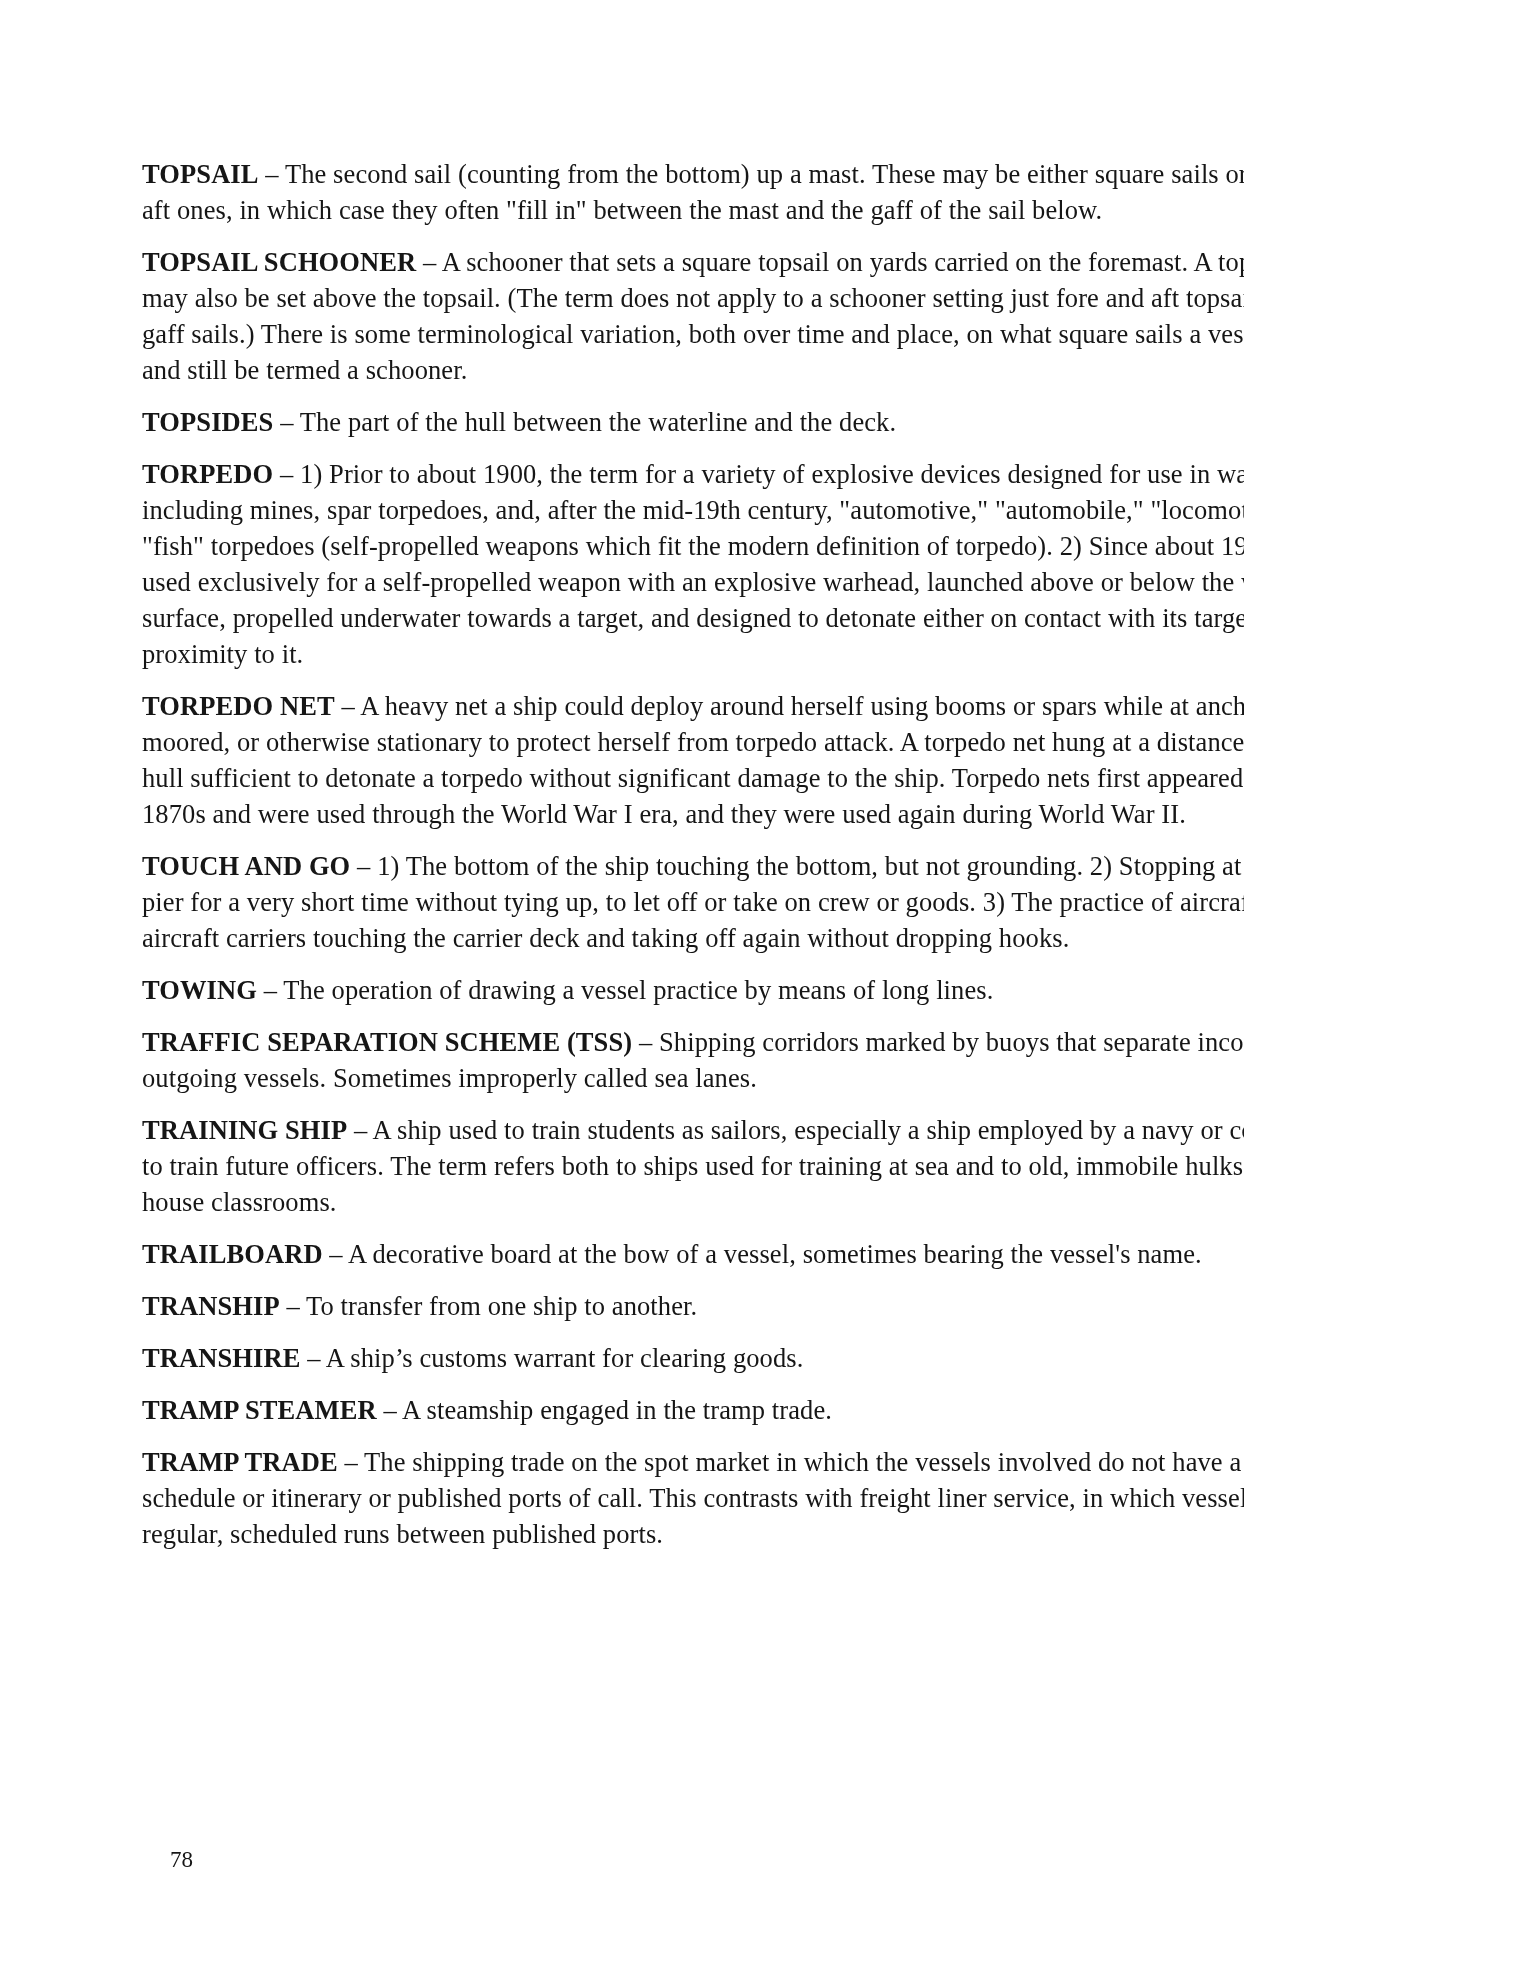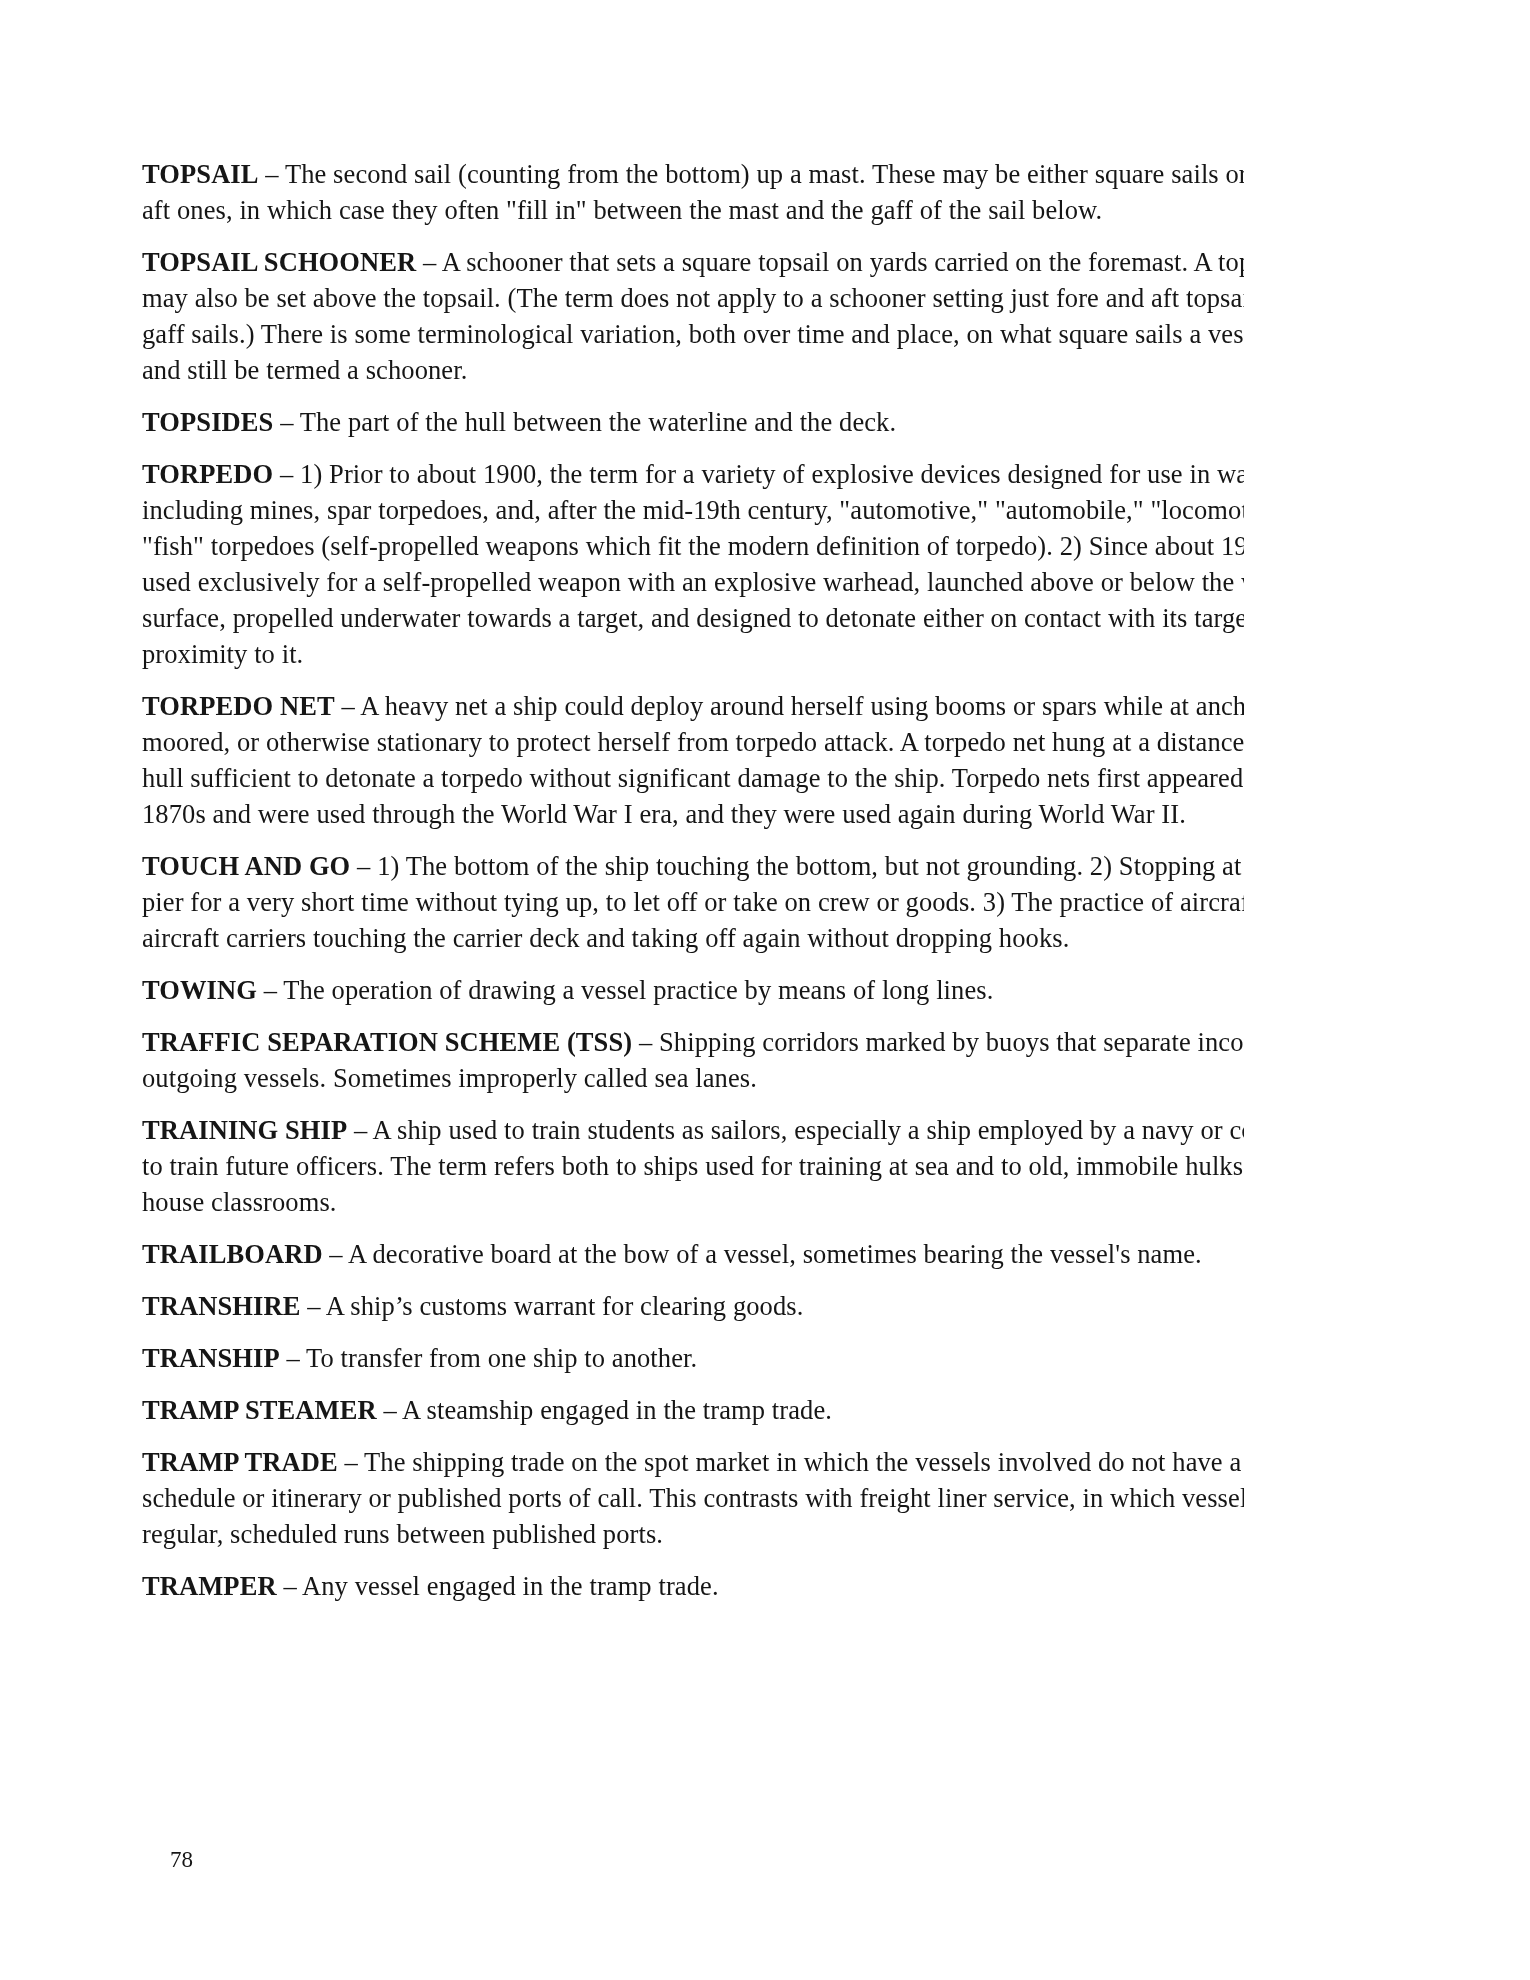--- a/index.html
+++ b/index.html
@@ -57,8 +57,8 @@
       <p class="entry"><span class="term">TRAFFIC SEPARATION SCHEME (TSS)</span><span class="separator"> – </span><span class="definition">Shipping corridors marked by buoys that separate incoming from outgoing vessels. Sometimes improperly called sea lanes.</span></p>
       <p class="entry"><span class="term">TRAINING SHIP</span><span class="separator"> – </span><span class="definition">A ship used to train students as sailors, especially a ship employed by a navy or coast guard to train future officers. The term refers both to ships used for training at sea and to old, immobile hulks used to house classrooms.</span></p>
       <p class="entry"><span class="term">TRAILBOARD</span><span class="separator"> – </span><span class="definition">A decorative board at the bow of a vessel, sometimes bearing the vessel's name.</span></p>
+      <p class="entry"><span class="term">TRANSHIP</span><span class="separator"> – </span><span class="definition">To transfer from one ship to another.</span></p>
       <p class="entry"><span class="term">TRANSHIRE</span><span class="separator"> – </span><span class="definition">A ship’s customs warrant for clearing goods.</span></p>
-      <p class="entry"><span class="term">TRANSHIP</span><span class="separator"> – </span><span class="definition">To transfer from one ship to another.</span></p>
       <p class="entry"><span class="term">TRAMP STEAMER</span><span class="separator"> – </span><span class="definition">A steamship engaged in the tramp trade.</span></p>
       <p class="entry"><span class="term">TRAMP TRADE</span><span class="separator"> – </span><span class="definition">The shipping trade on the spot market in which the vessels involved do not have a fixed schedule or itinerary or published ports of call. This contrasts with freight liner service, in which vessels make regular, scheduled runs between published ports.</span></p>
       <p class="entry"><span class="term">TRAMPER</span><span class="separator"> – </span><span class="definition">Any vessel engaged in the tramp trade.</span></p>

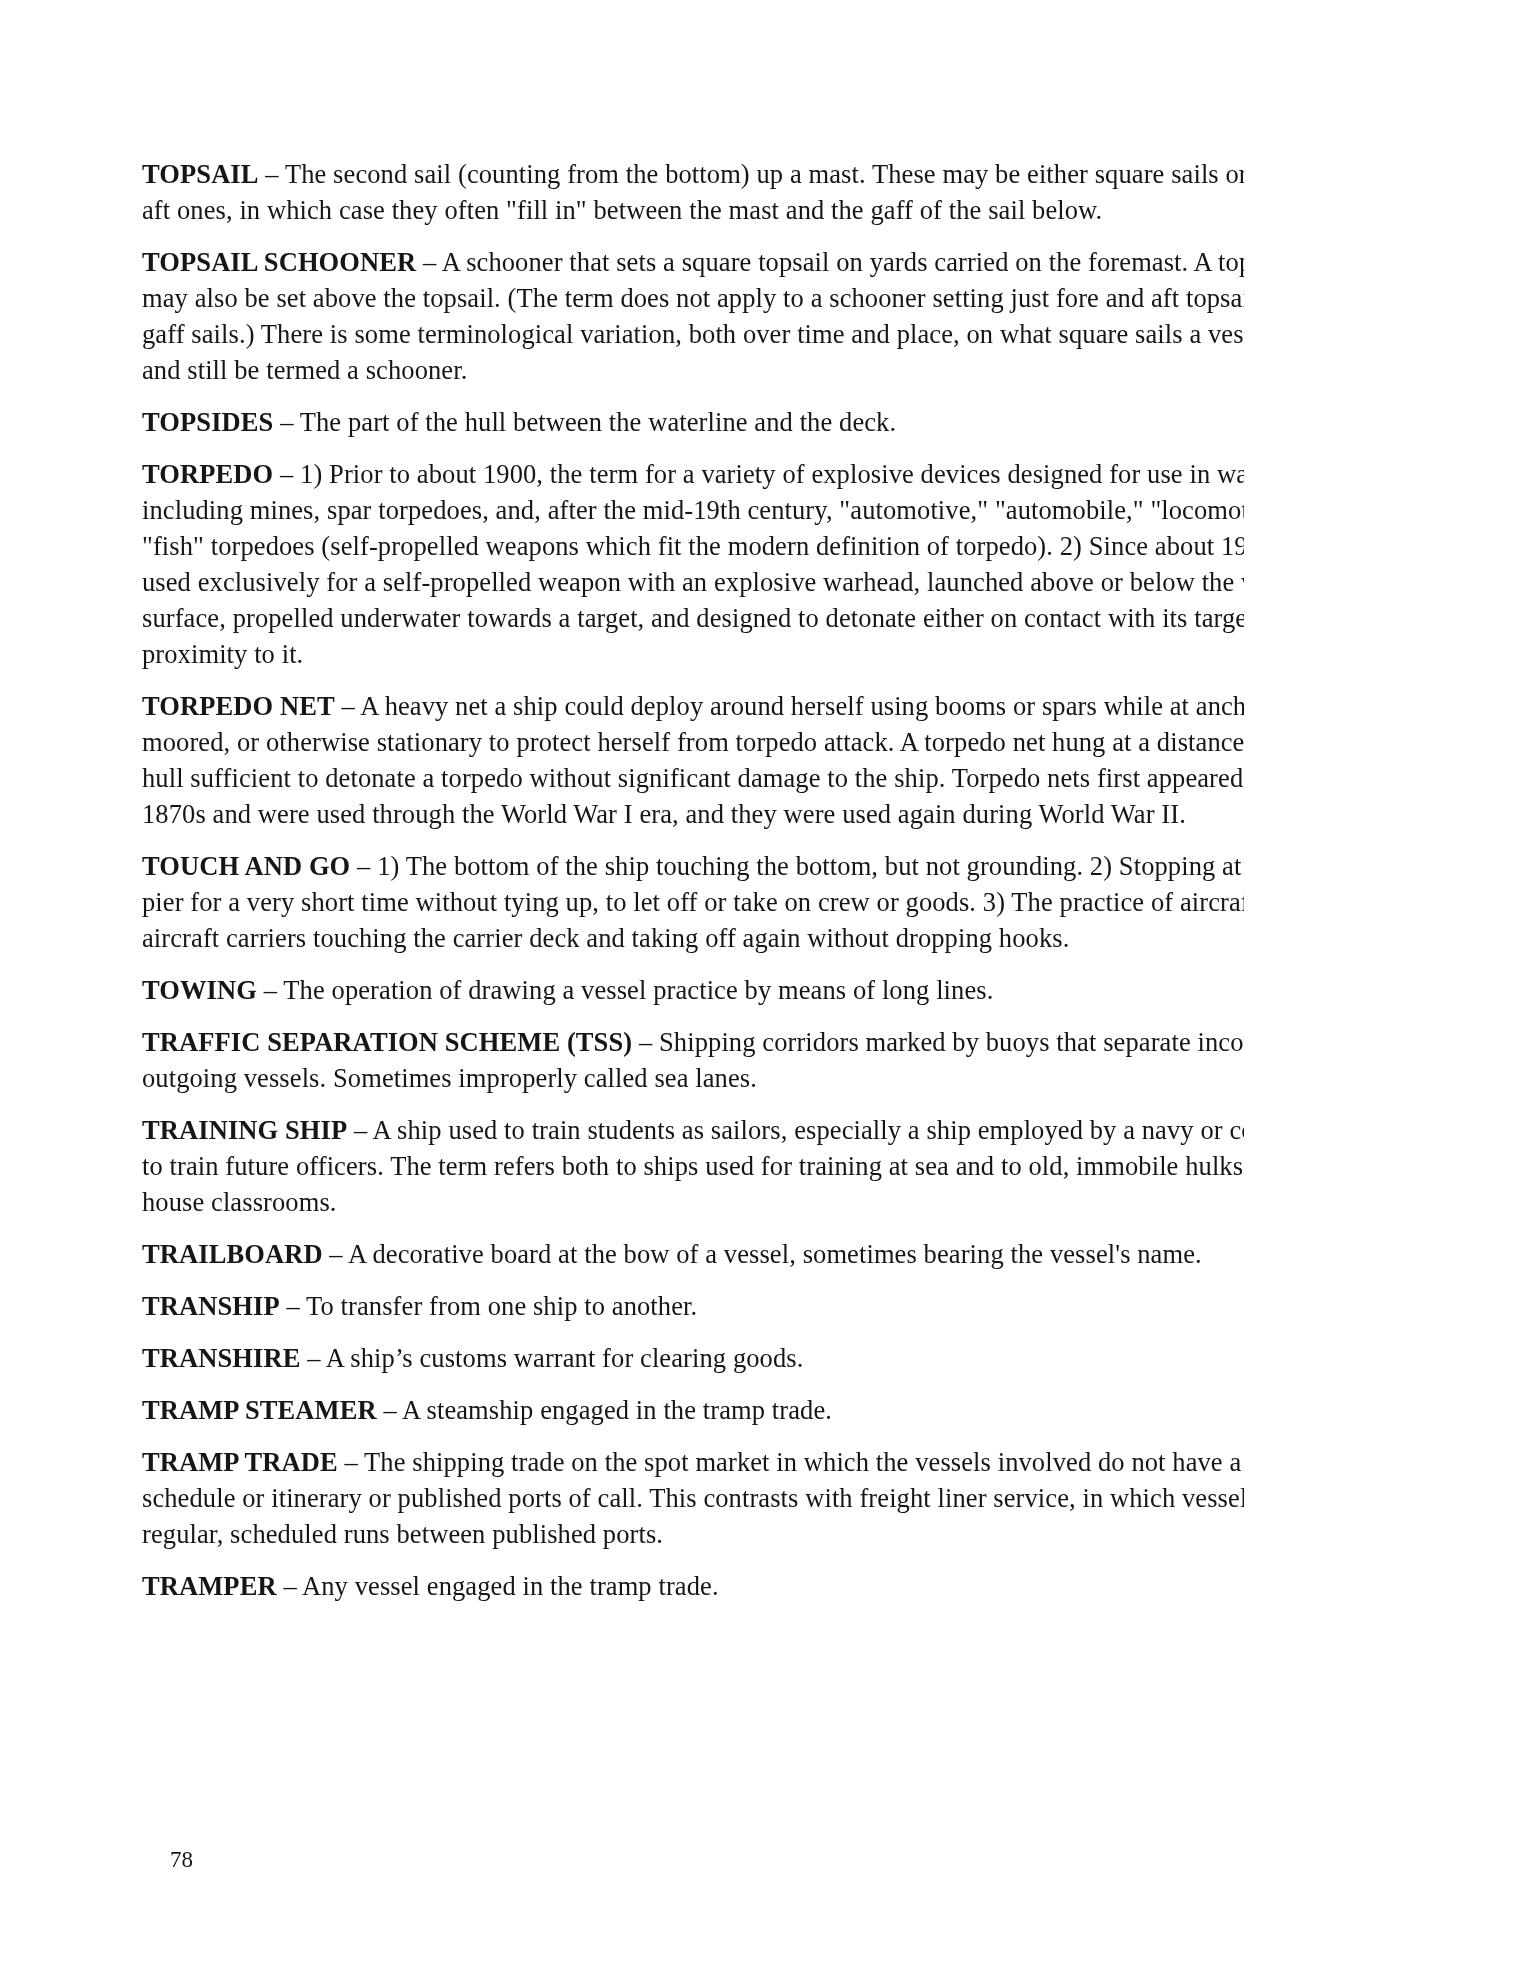--- a/index.html
+++ b/index.html
@@ -61,7 +61,6 @@
       <p class="entry"><span class="term">TRANSHIRE</span><span class="separator"> – </span><span class="definition">A ship’s customs warrant for clearing goods.</span></p>
       <p class="entry"><span class="term">TRAMP STEAMER</span><span class="separator"> – </span><span class="definition">A steamship engaged in the tramp trade.</span></p>
       <p class="entry"><span class="term">TRAMP TRADE</span><span class="separator"> – </span><span class="definition">The shipping trade on the spot market in which the vessels involved do not have a fixed schedule or itinerary or published ports of call. This contrasts with freight liner service, in which vessels make regular, scheduled runs between published ports.</span></p>
-      <p class="entry"><span class="term">TRAMPER</span><span class="separator"> – </span><span class="definition">Any vessel engaged in the tramp trade.</span></p>
     </main>
   <footer class="page-footer">
     <span>78</span>

